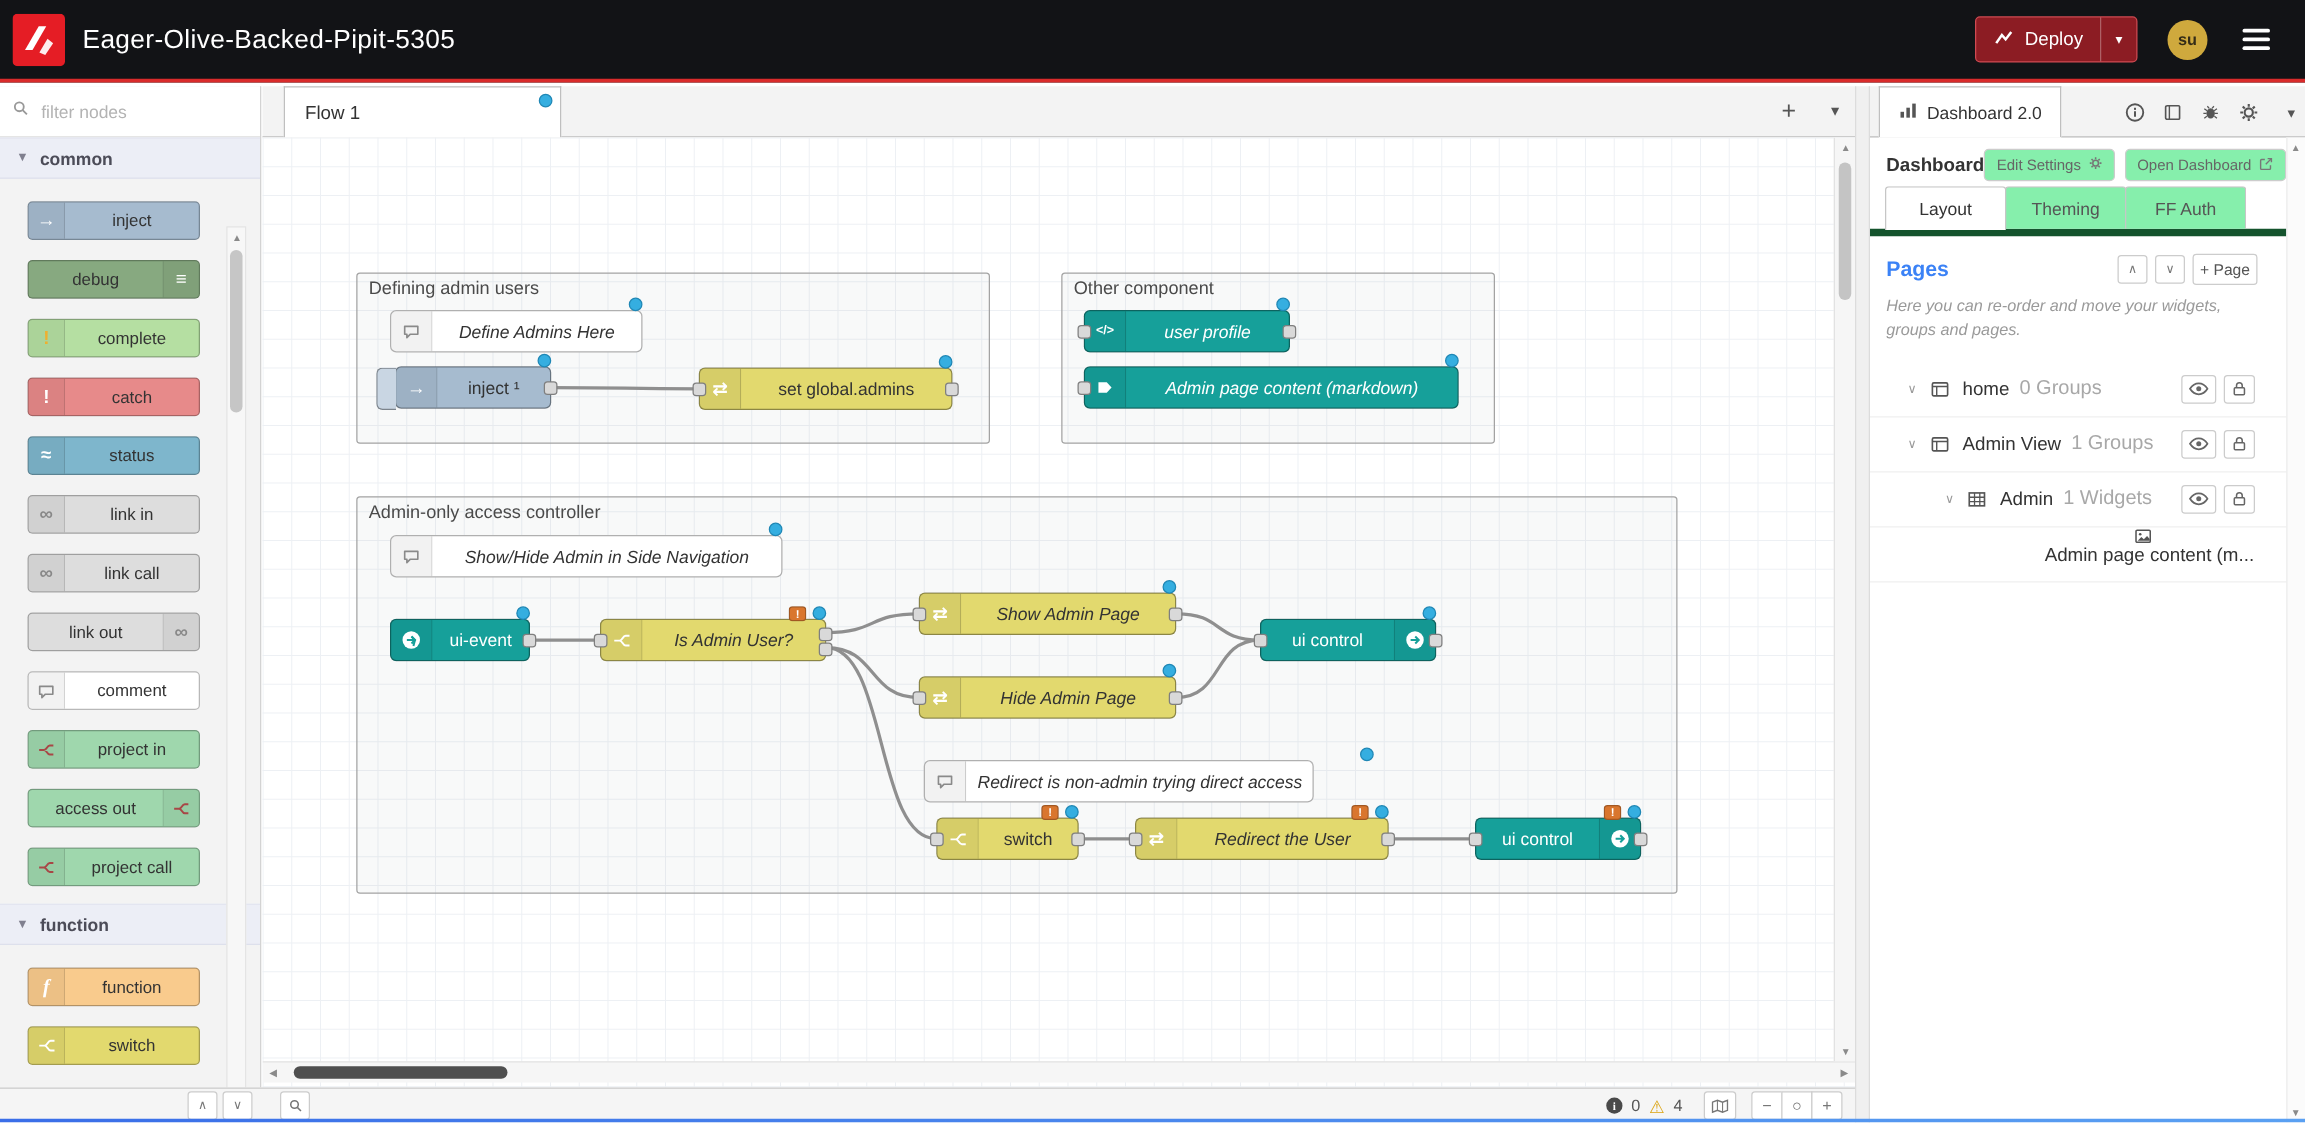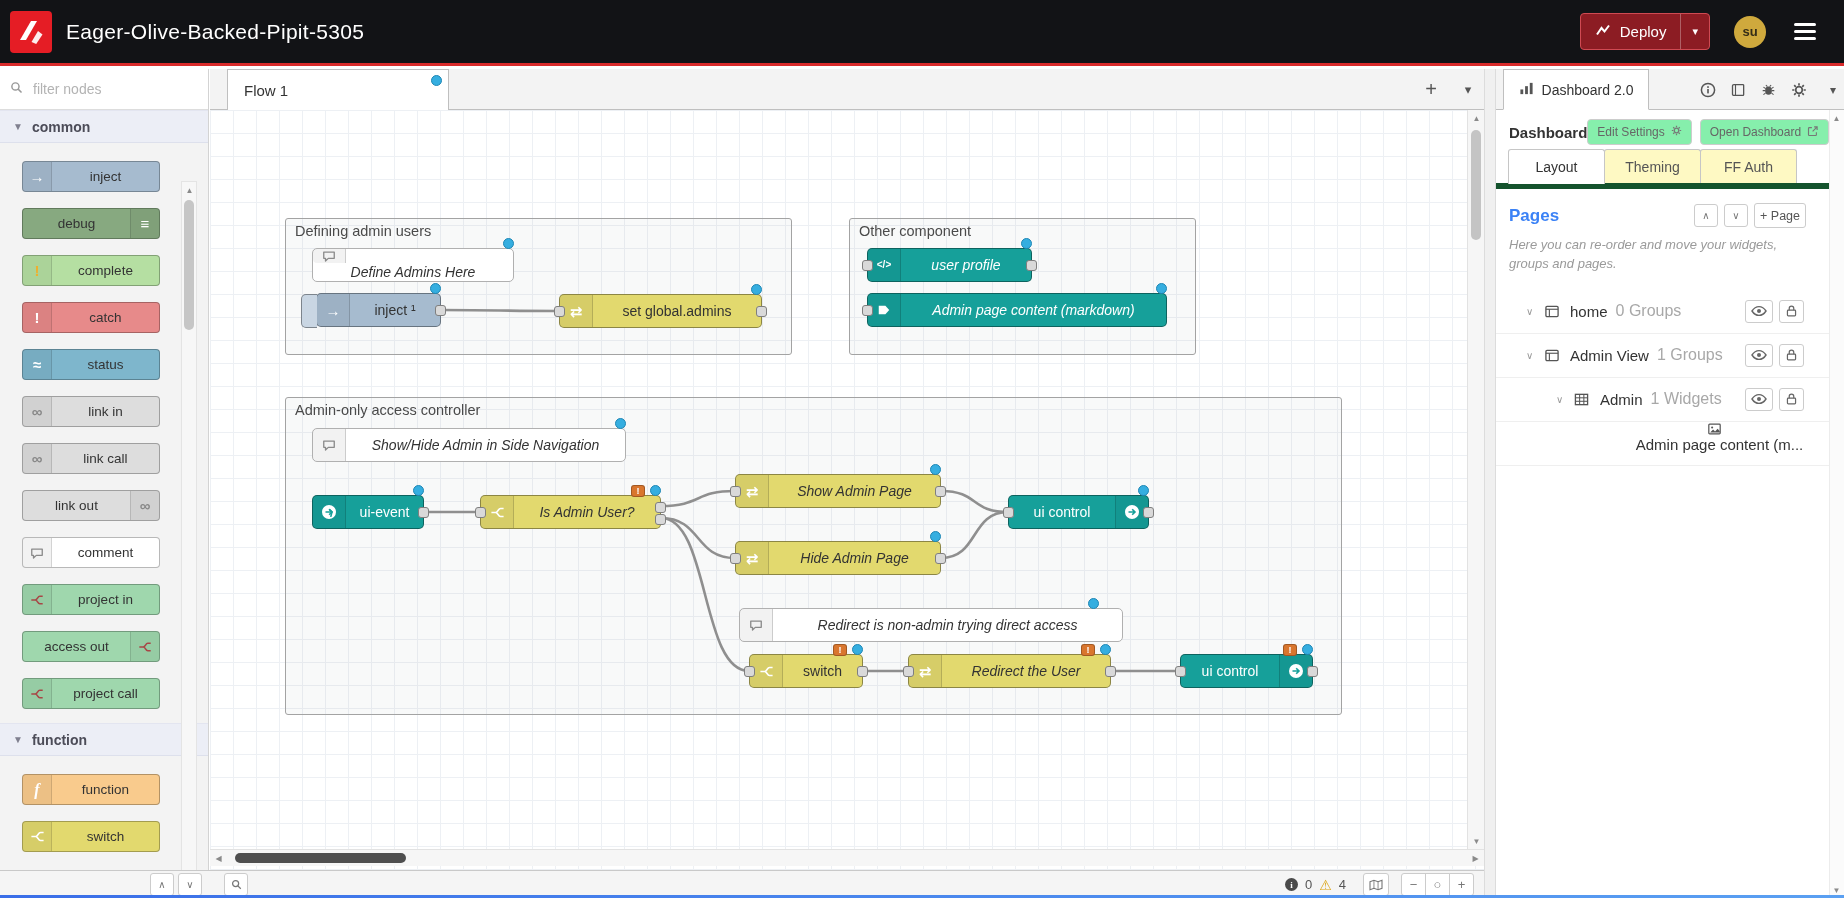--- a/index.html
+++ b/index.html
@@ -117,7 +117,7 @@
     font-size:12px; display:inline-flex; align-items:center; gap:6px; padding:0 9px; cursor:pointer; white-space:nowrap; }
   .stabs { display:flex; padding-left:12px; border-bottom:6px solid #14532d; height:35px; align-items:flex-end; }
   .stab { width:97px; height:34px; display:flex; align-items:center; justify-content:center; font-size:14px;
-    color:#555; background:#fef9c3; border:1px solid #c6c6c6; border-bottom:none; border-radius:3px 3px 0 0;
+    color:#555; background:#86efac; border:1px solid #c6c6c6; border-bottom:none; border-radius:3px 3px 0 0;
     margin-right:-1px; cursor:pointer; }
   .stab.active { background:#fff; color:#333; height:35px; margin-bottom:-1px; position:relative; z-index:1; }
   .pages-row { display:flex; align-items:center; padding:14px 38px 4px 13px; }

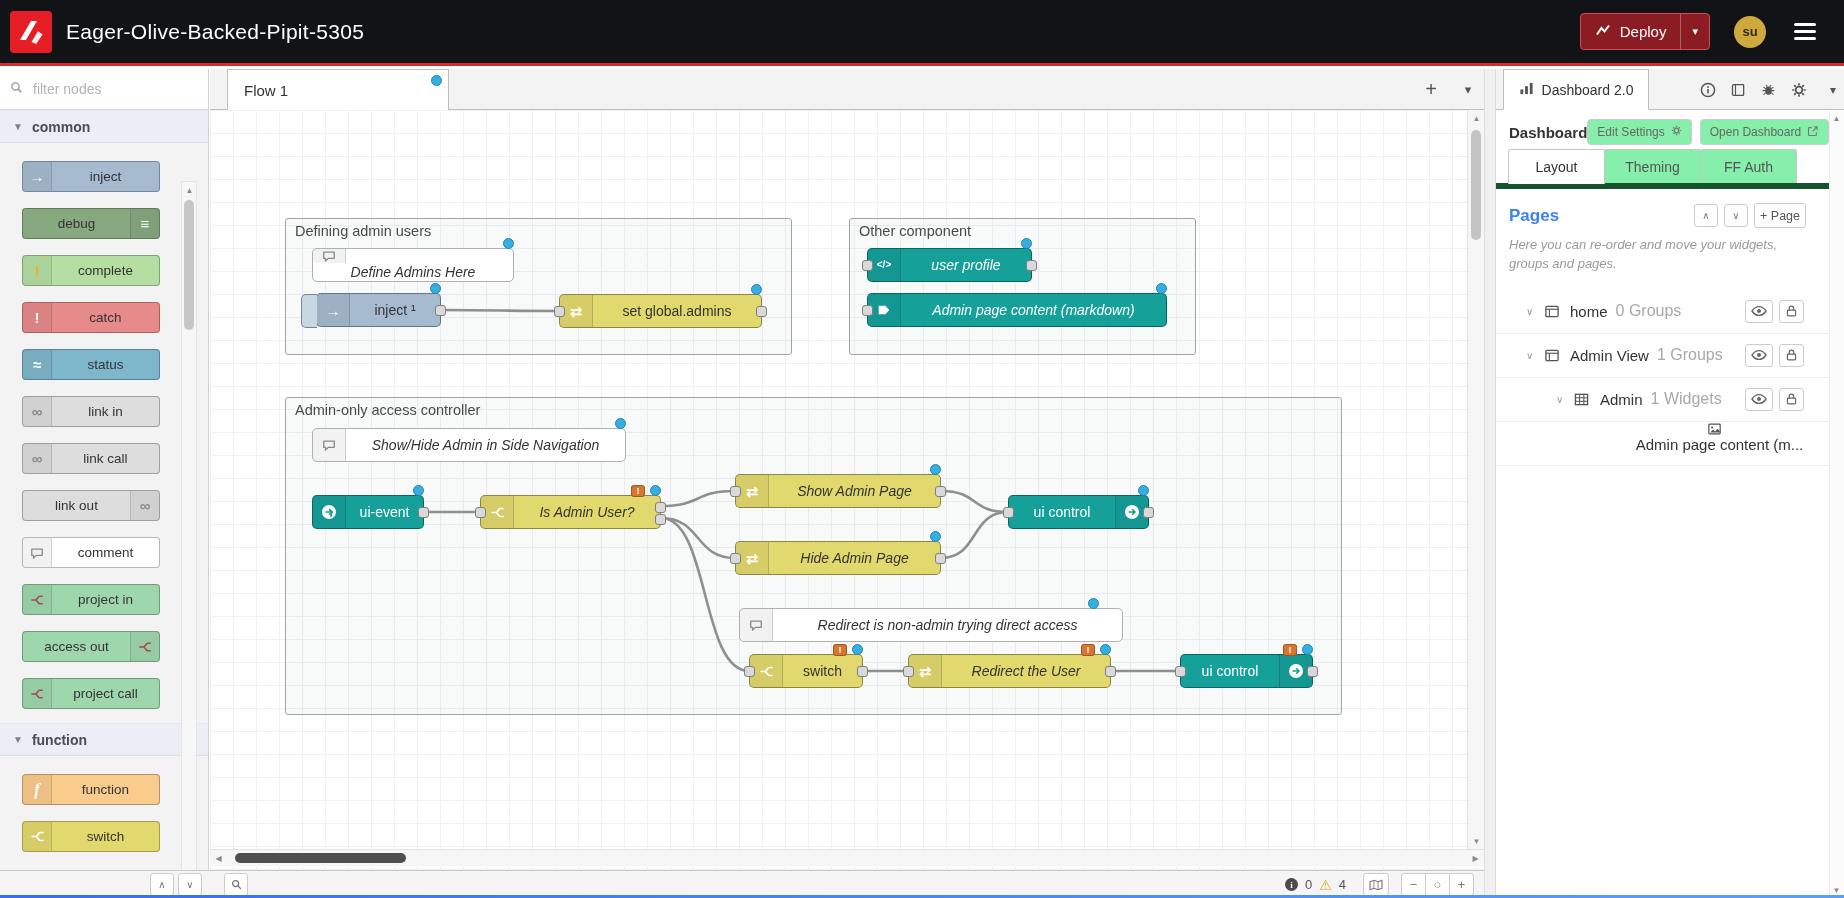--- a/index.html
+++ b/index.html
@@ -354,7 +354,7 @@
         <path d="M 653 561 C 691 561, 660 561, 698 561" fill="none" stroke="#8f8f8f" stroke-width="2.6"></path>
         <path d="M 901 561 C 939 561, 932 561, 970 561" fill="none" stroke="#8f8f8f" stroke-width="2.6"></path>
       </svg>
-    <div class="fnode comment" style="left: 102px; top: 138px; width: 202px; flex-direction: column;">
+    <div class="fnode comment" style="left: 102px; top: 138px; width: 202px;">
         <span class="nicon left">
           <span style="color: rgb(138, 138, 138); display: inline-flex; align-items: center;">
             <svg width="14" height="14" viewBox="0 0 16 16">

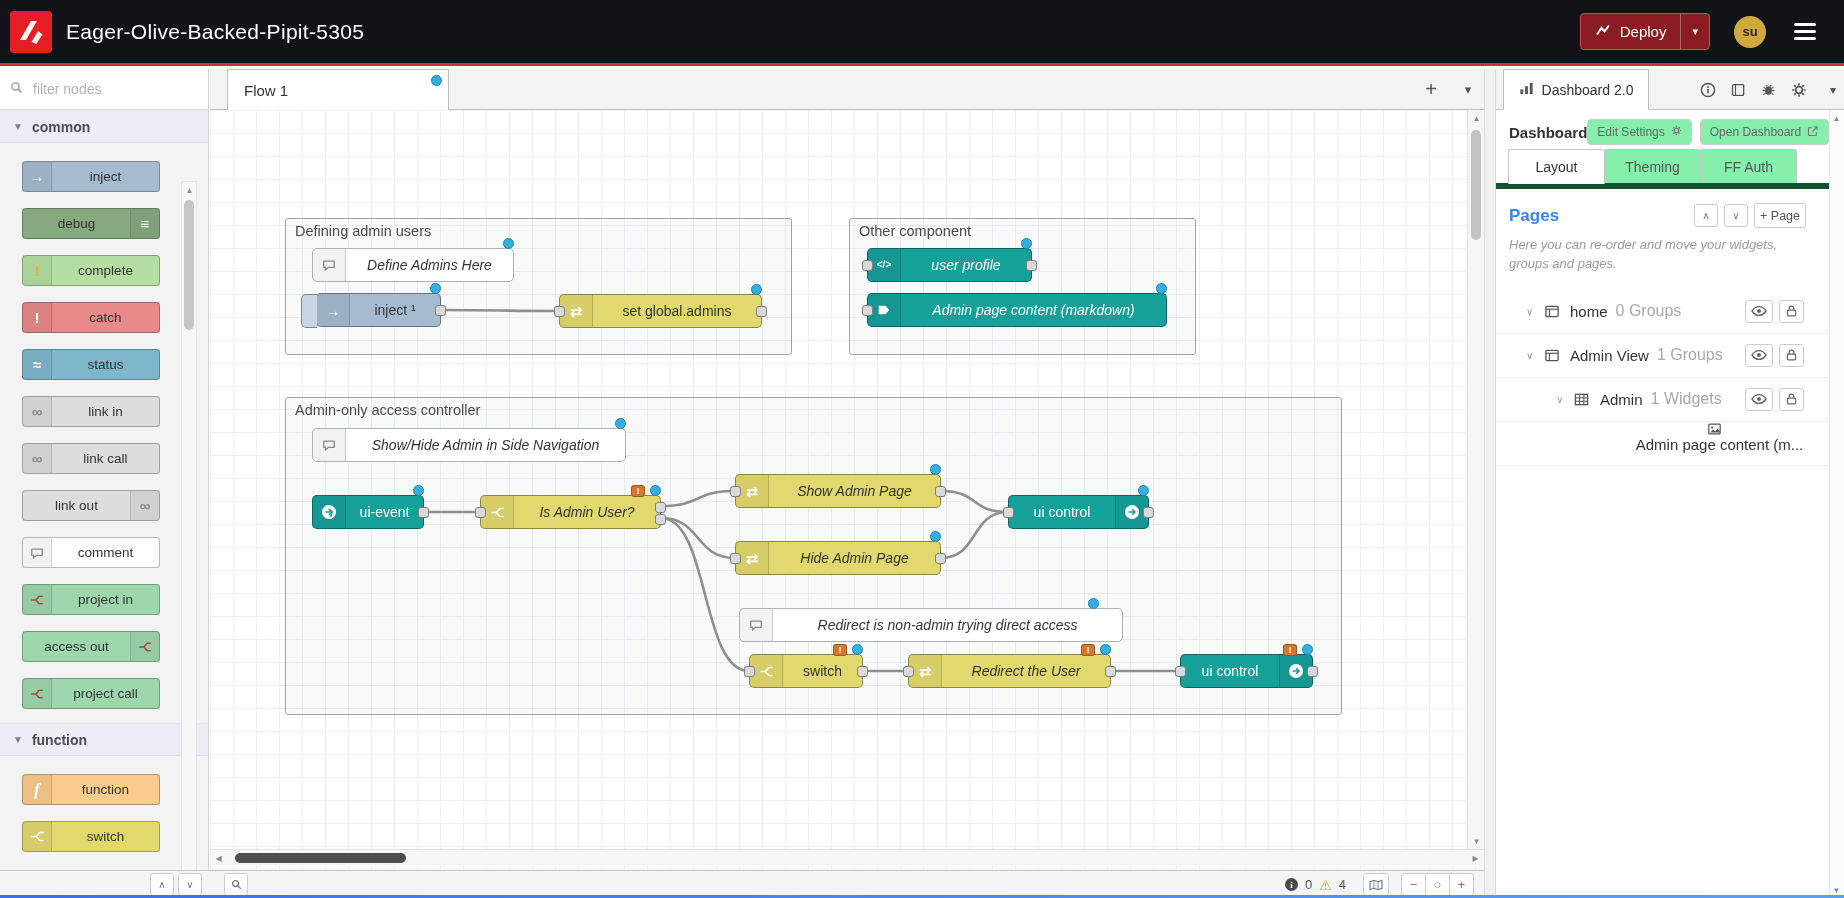--- a/index.html
+++ b/index.html
@@ -476,7 +476,7 @@
         <span class="port" style="right: -6px; top: 11px;"></span>
       </div>
       <span class="chg-dot" style="left: 928px; top: 375px;"></span>
-      <div class="fnode comment" style="left: 529px; top: 498px; width: 384px;">
+      <div class="fnode comment" style="left: 529px; top: 498px; width: 312px;">
         <span class="nicon left">
           <span style="color: rgb(138, 138, 138); display: inline-flex; align-items: center;">
             <svg width="14" height="14" viewBox="0 0 16 16">

